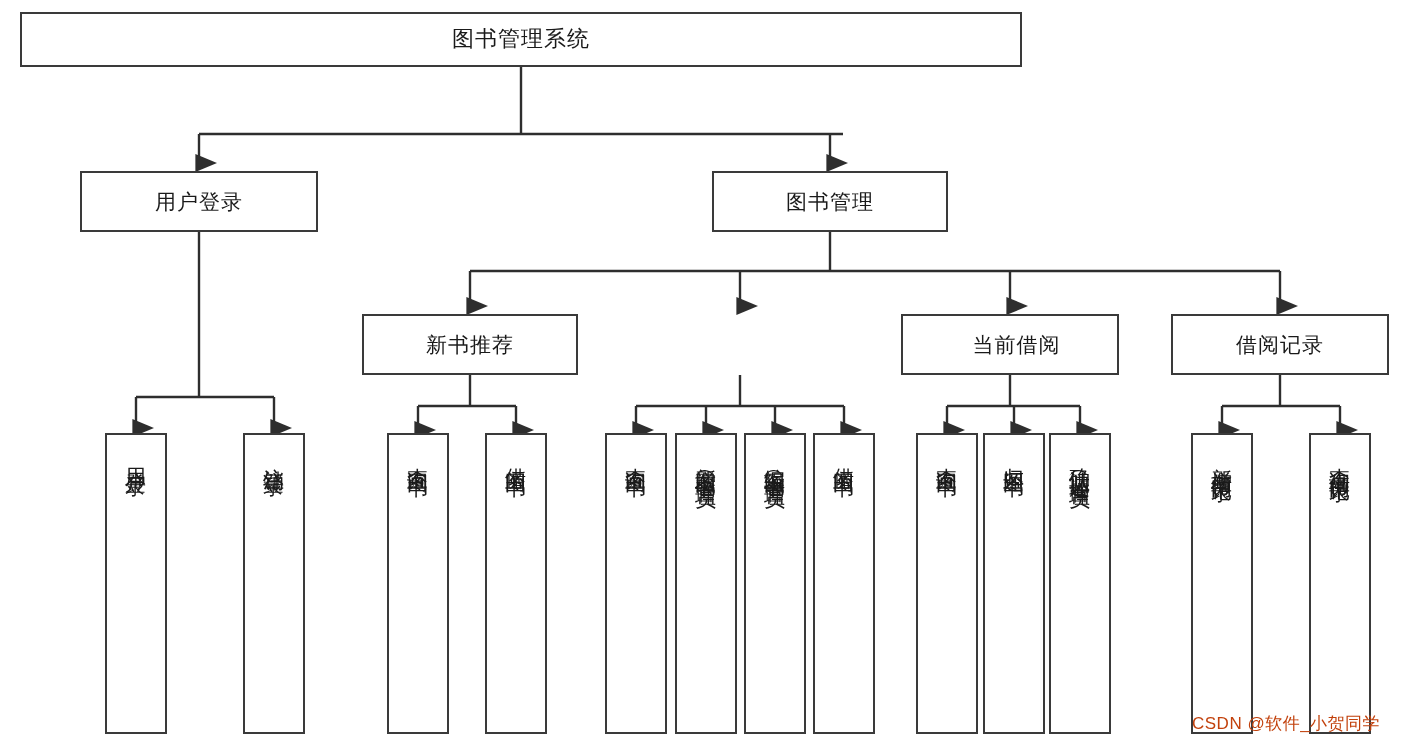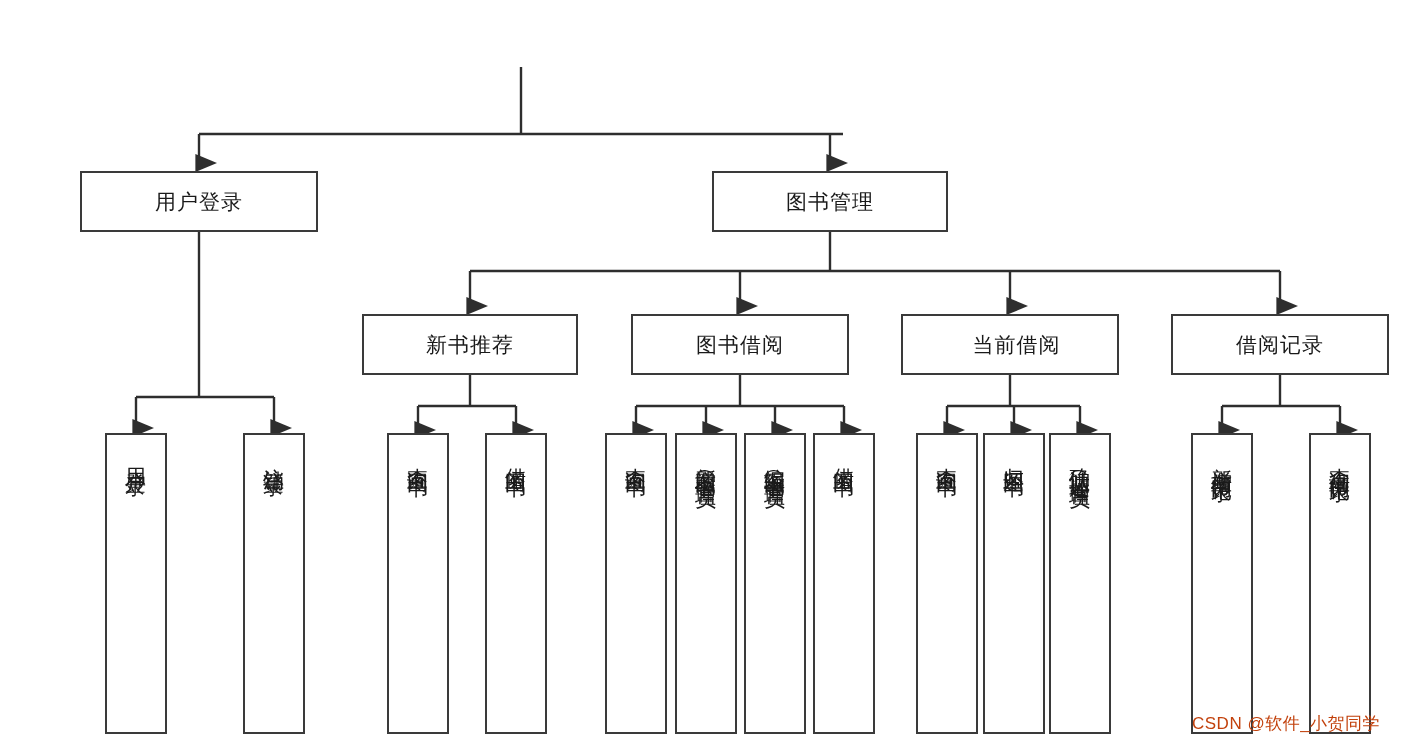--- a/index.html
+++ b/index.html
@@ -101,6 +101,9 @@
     <path class="edge" d="M 1340 406 L 1340 430" marker-end="url(#arrow)"></path>
   </svg>
 
+  <div class="node h-node root" style="left:20px;top:12px;width:1002px;height:55px;">
+    <span class="lbl">图书管理系统</span>
+  </div>
 
   <div class="node h-node" style="left:80px;top:171px;width:238px;height:61px;">
     <span class="lbl">用户登录</span>

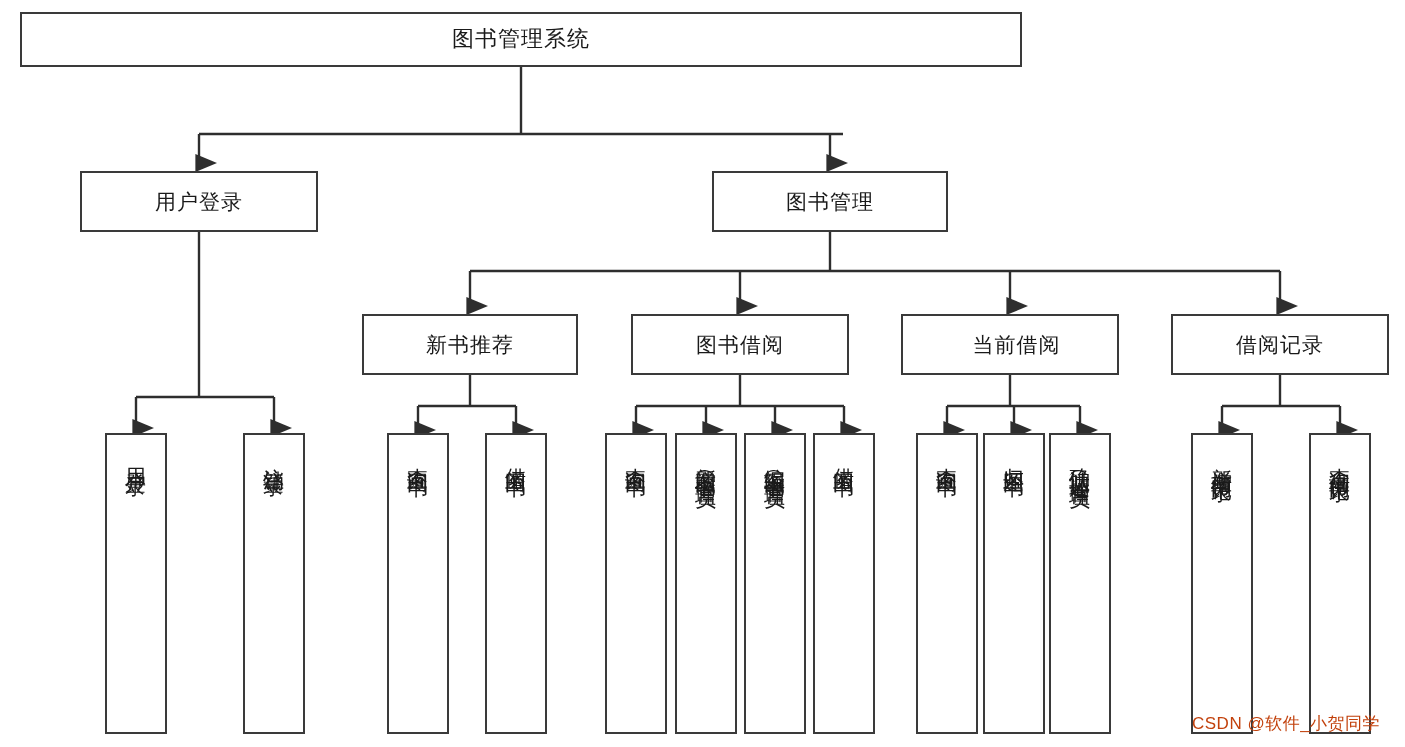--- a/index.html
+++ b/index.html
@@ -115,9 +115,6 @@
   <div class="node h-node" style="left:362px;top:314px;width:216px;height:61px;">
     <span class="lbl">新书推荐</span>
   </div>
-  <div class="node h-node" style="left:631px;top:314px;width:218px;height:61px;">
-    <span class="lbl">图书借阅</span>
-  </div>
   <div class="node h-node" style="left:901px;top:314px;width:218px;height:61px;padding-left:13px;">
     <span class="lbl">当前借阅</span>
   </div>

